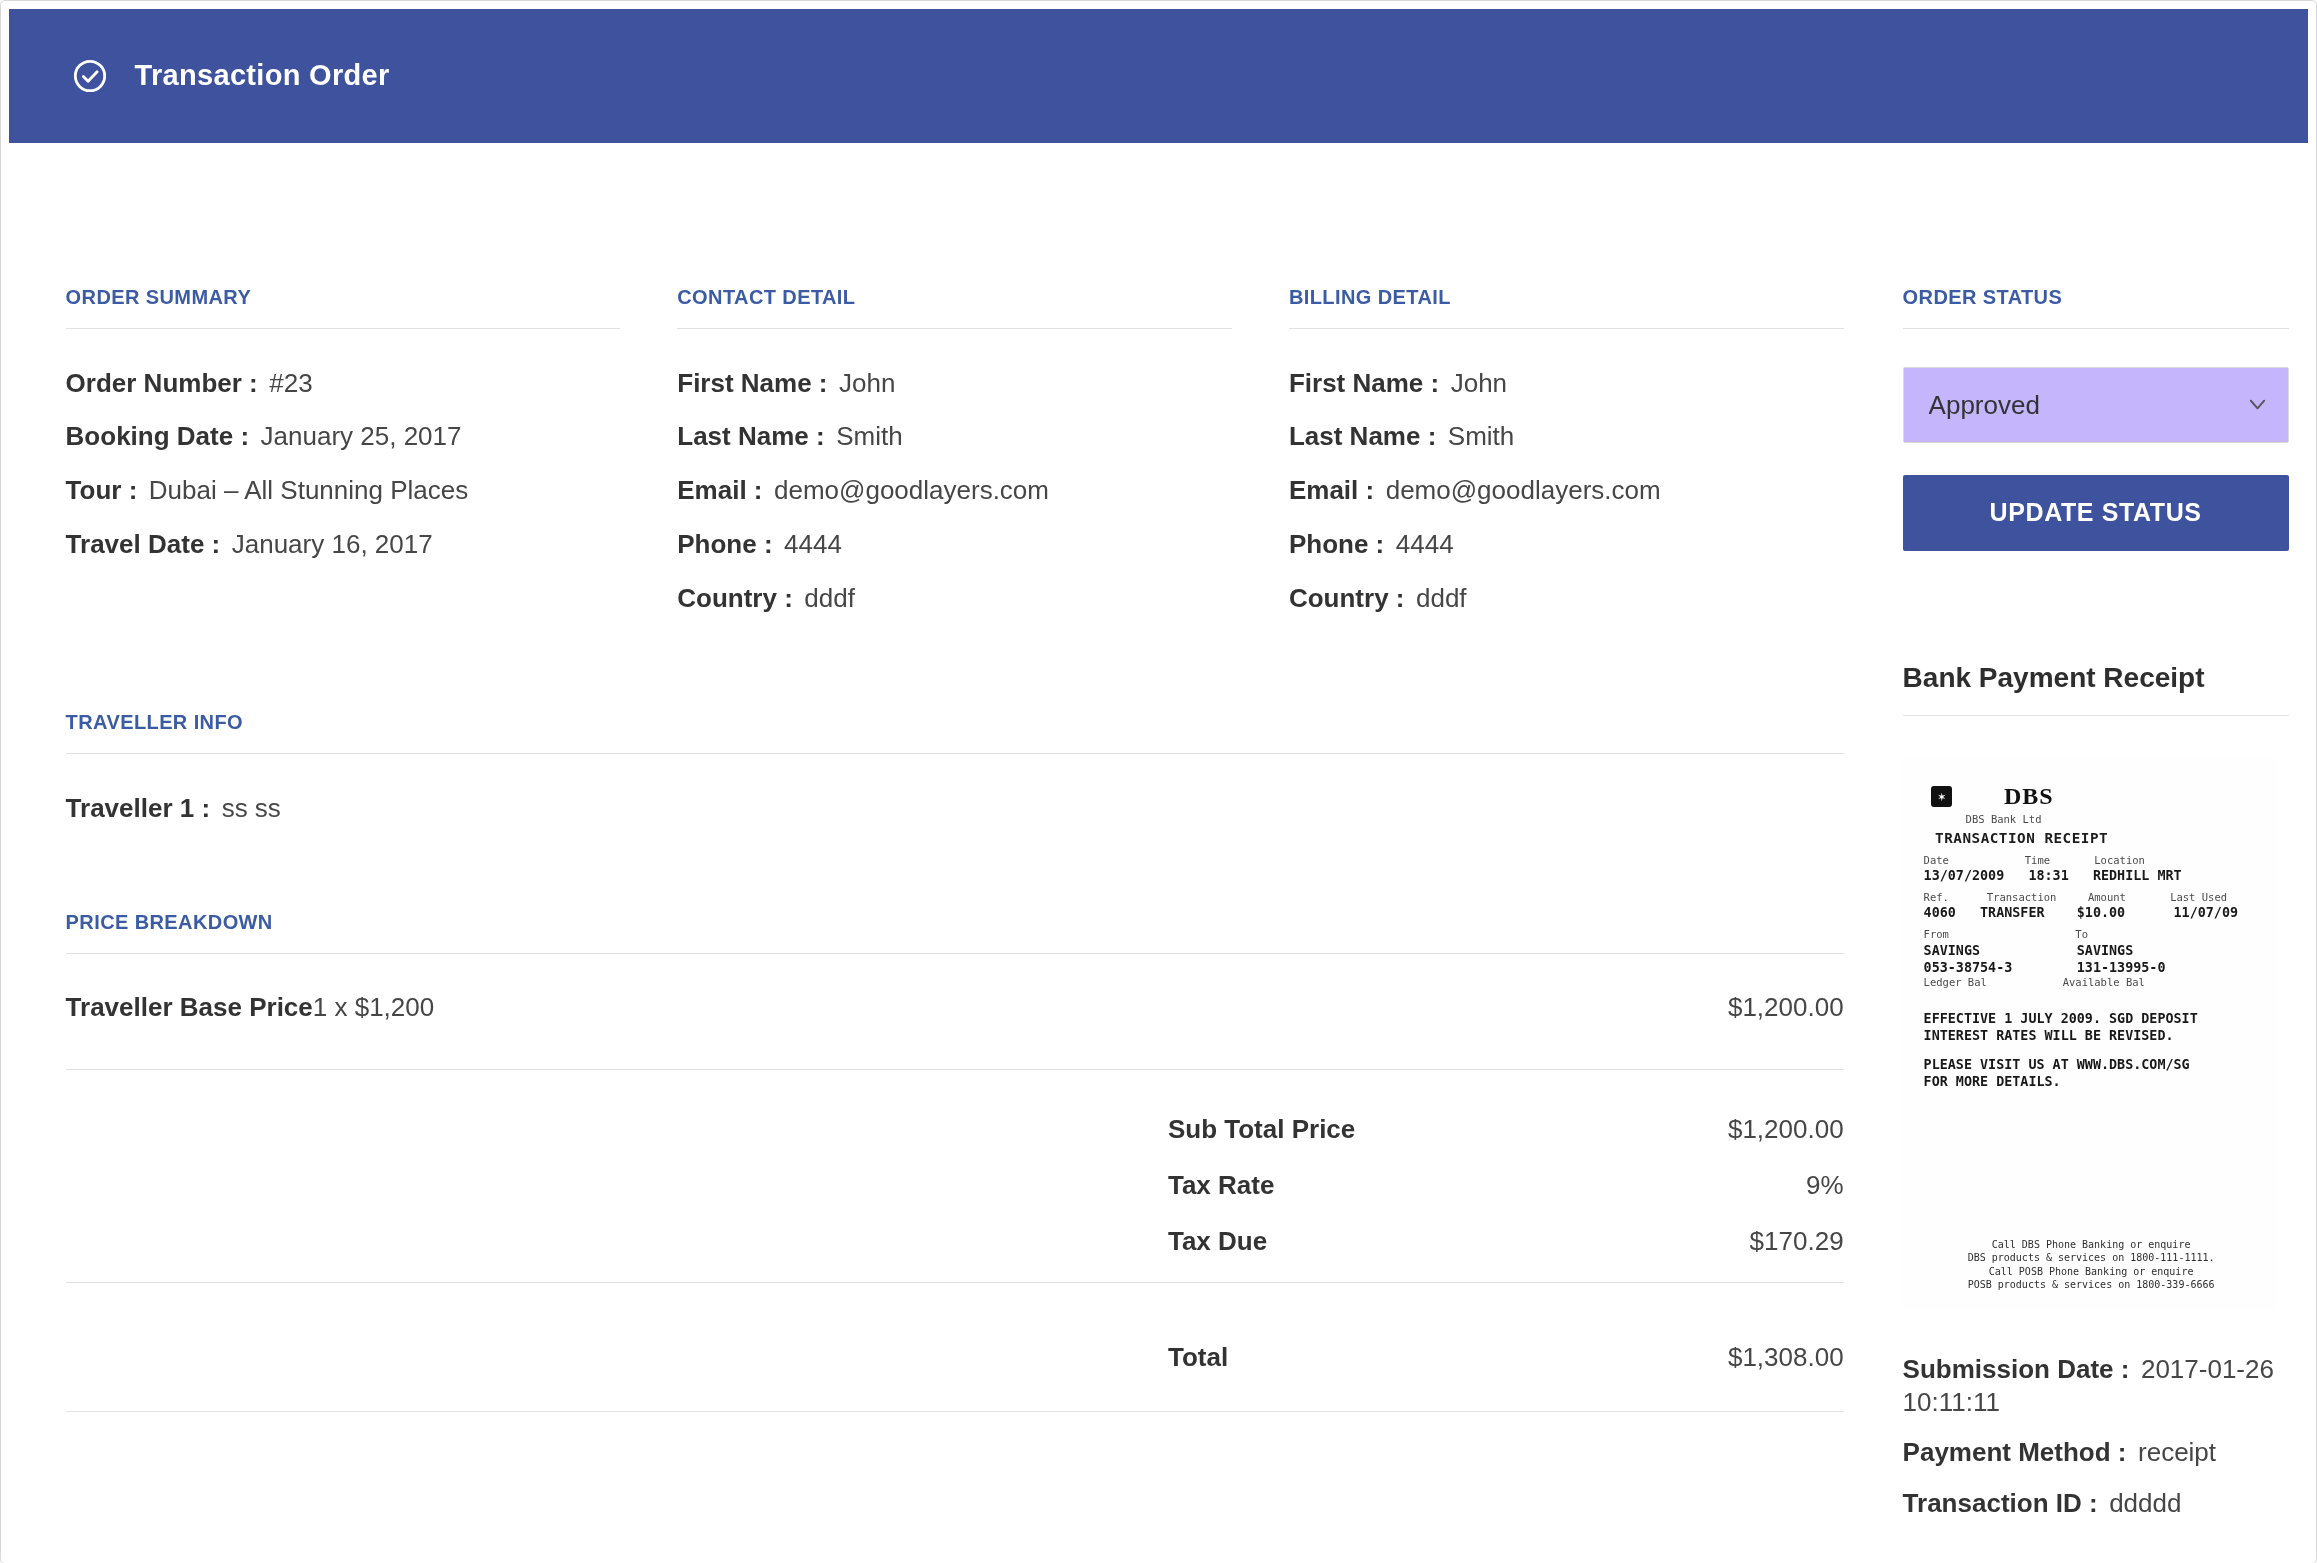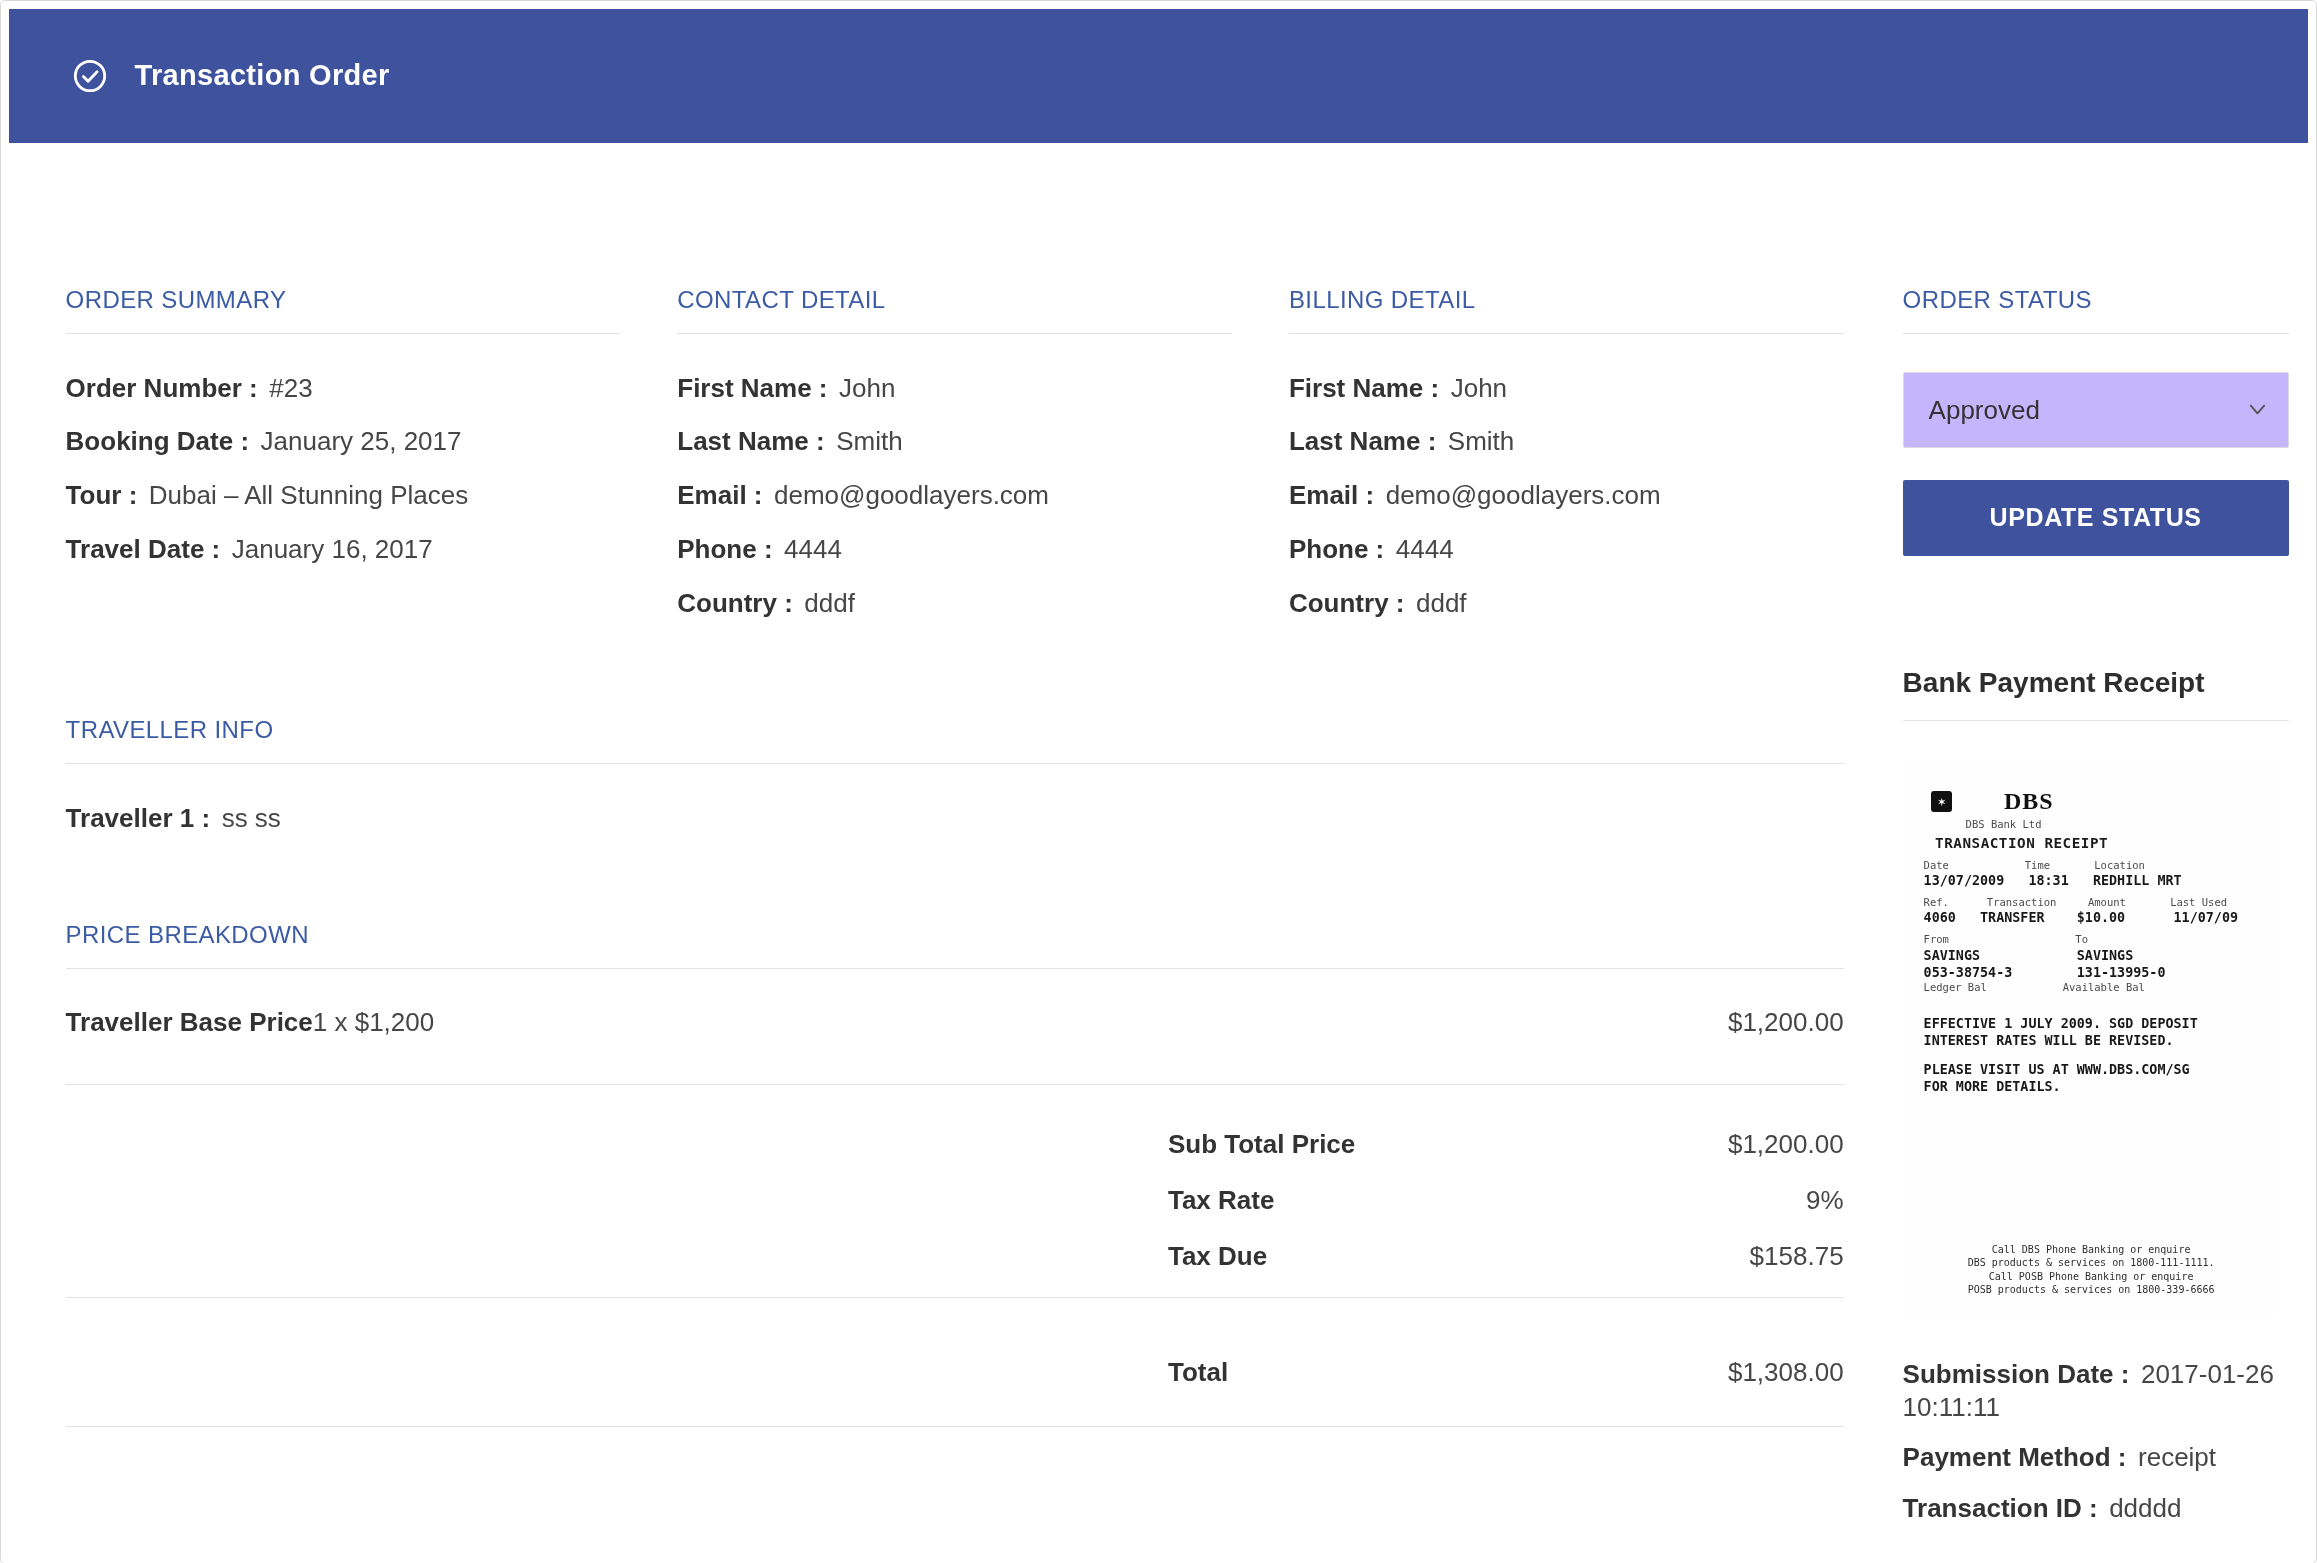--- a/index.html
+++ b/index.html
@@ -46,8 +46,8 @@
 
   
   .sec-h {
-    font-size: 24px;
-    font-weight: 400;
+    font-size: 20px;
+    font-weight: 700;
     color: var(--heading-blue, #3b5ba4);
     letter-spacing: 0.4px;
     margin-bottom: 19px;

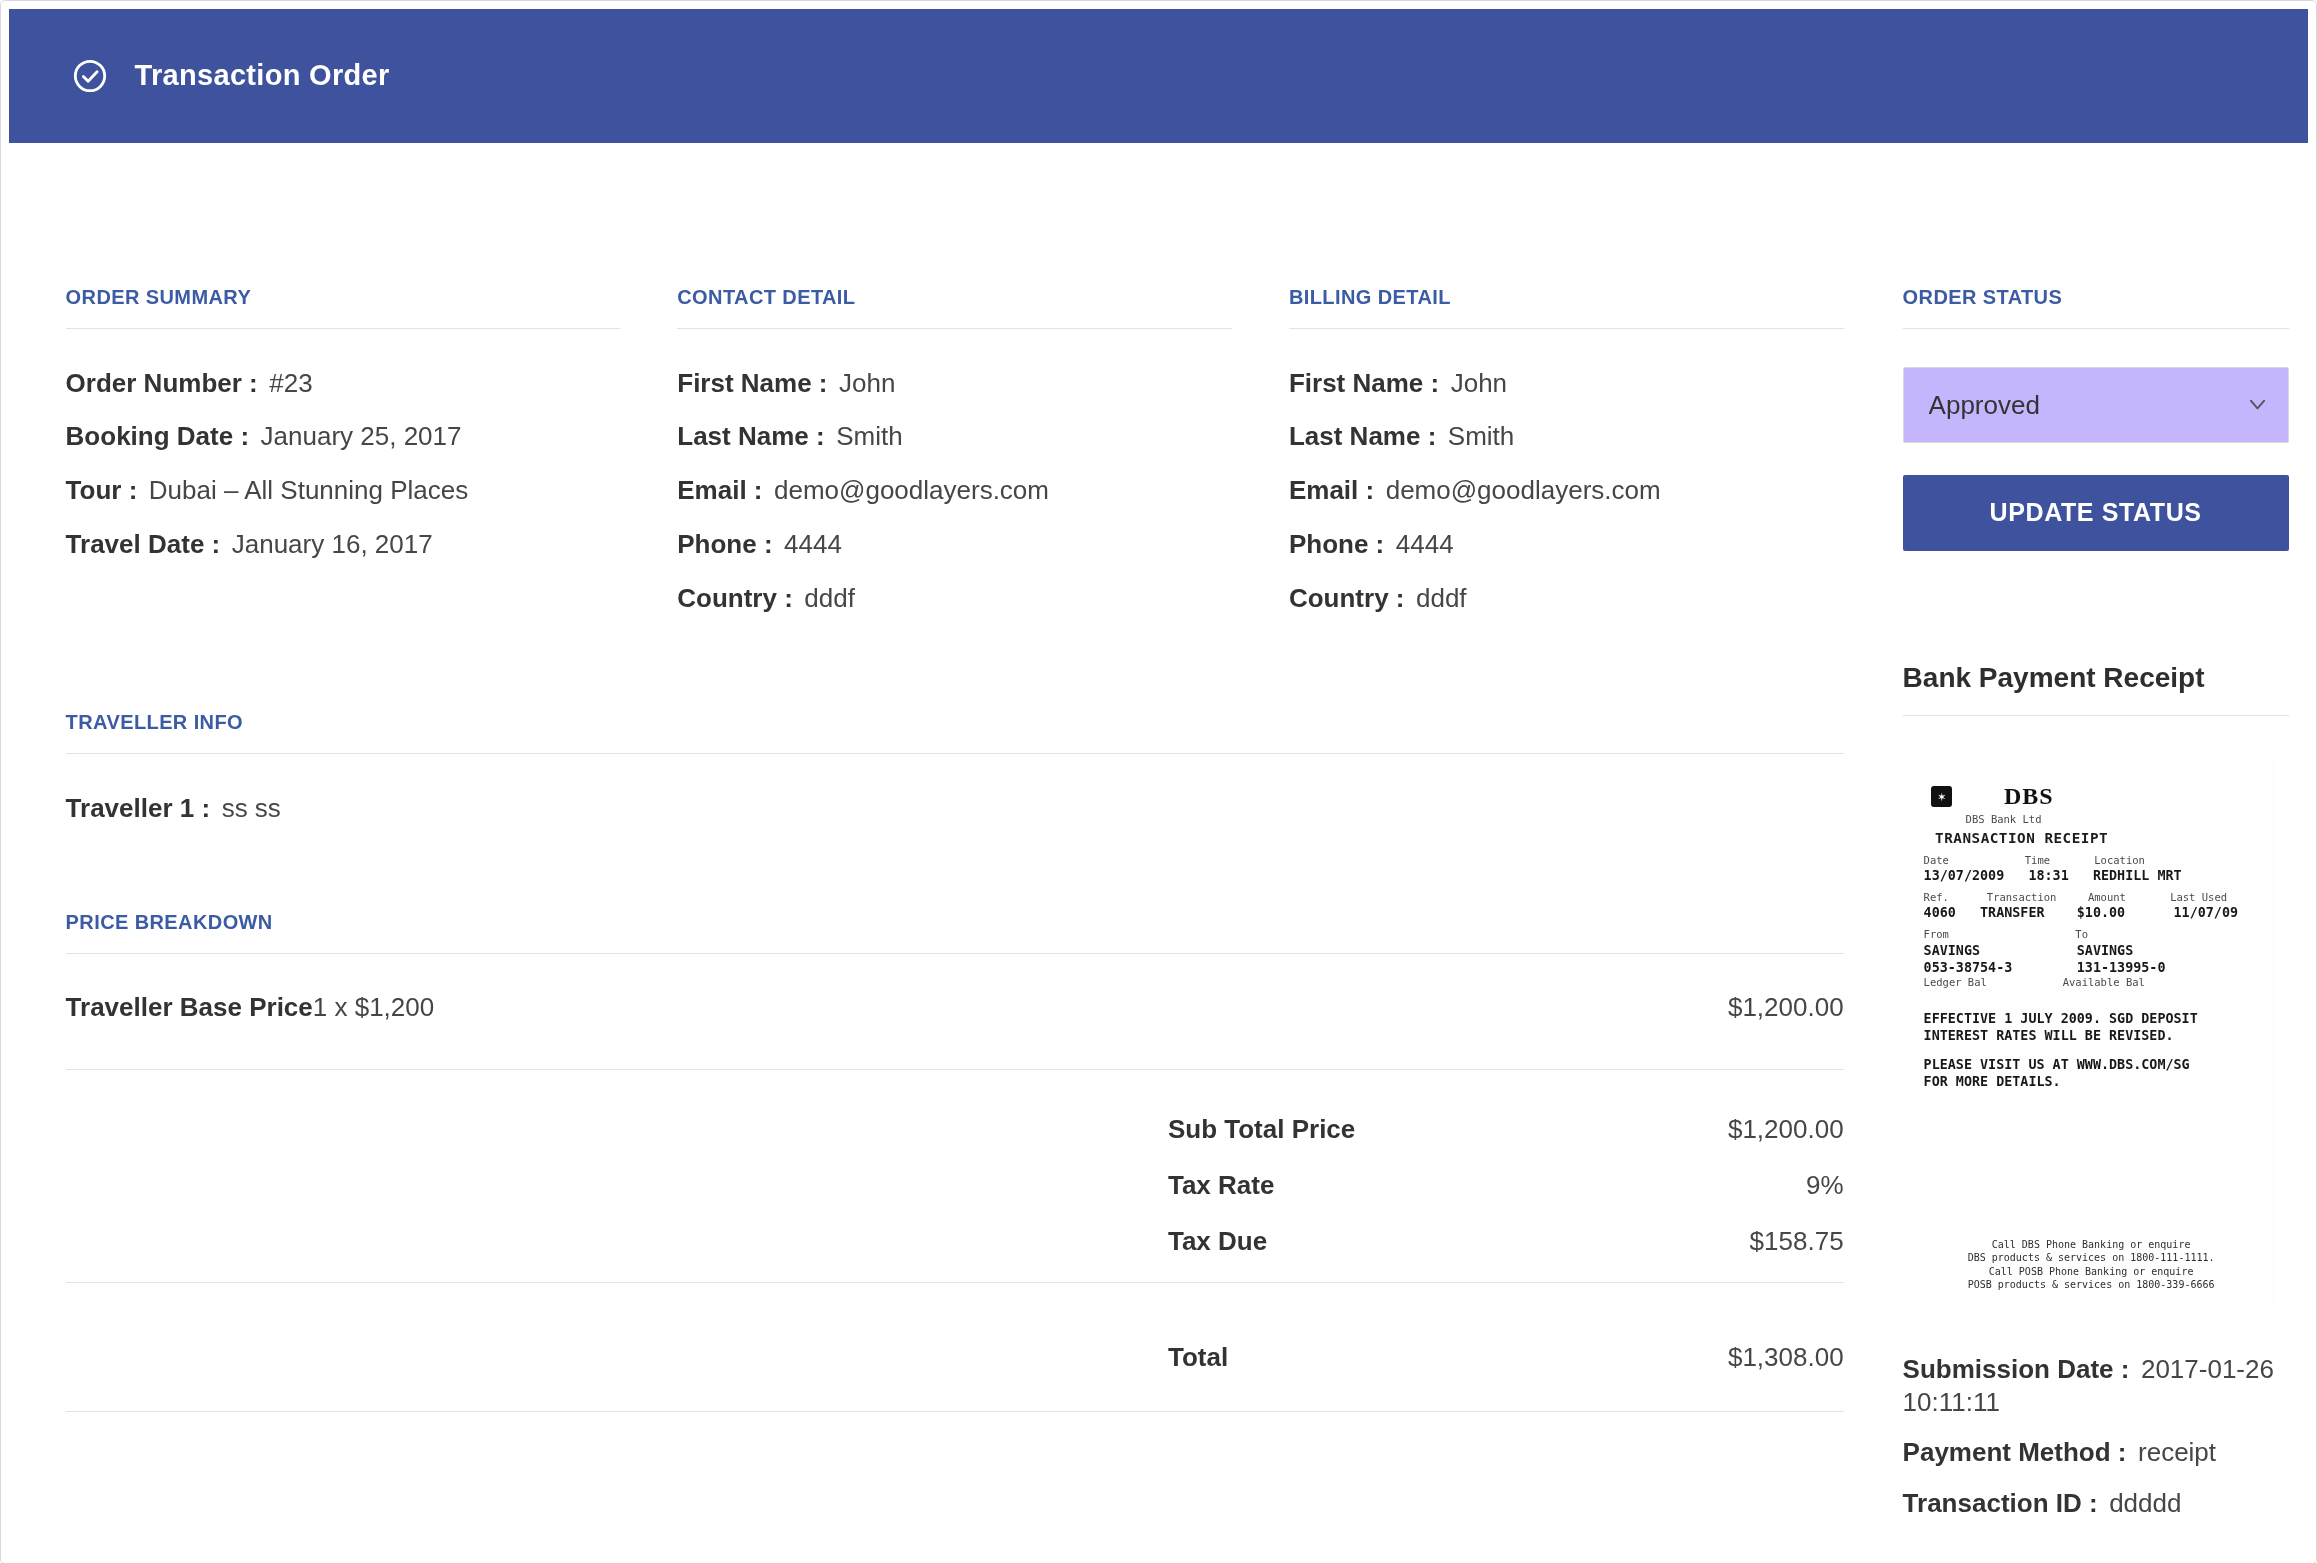--- a/index.html
+++ b/index.html
@@ -266,7 +266,7 @@
         </div>
         <div class="pb-subrow">
           <span class="lbl">Tax Due</span>
-          <span class="amount">$158.75</span>
+          <span class="amount">$170.29</span>
         </div>
 
         <hr class="pb-hr hr2">

